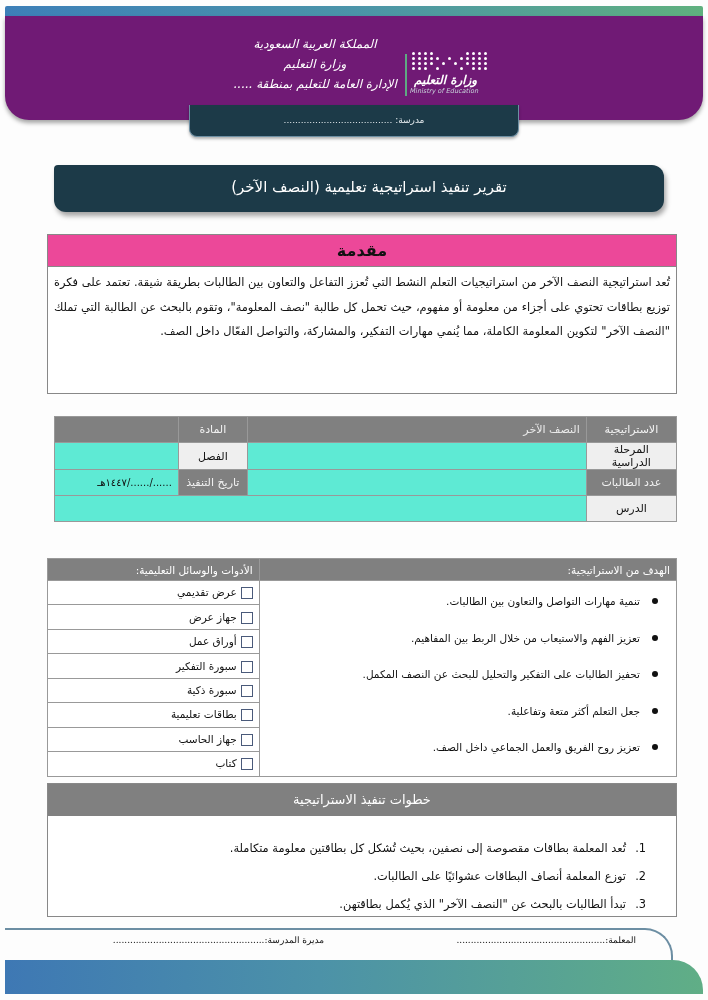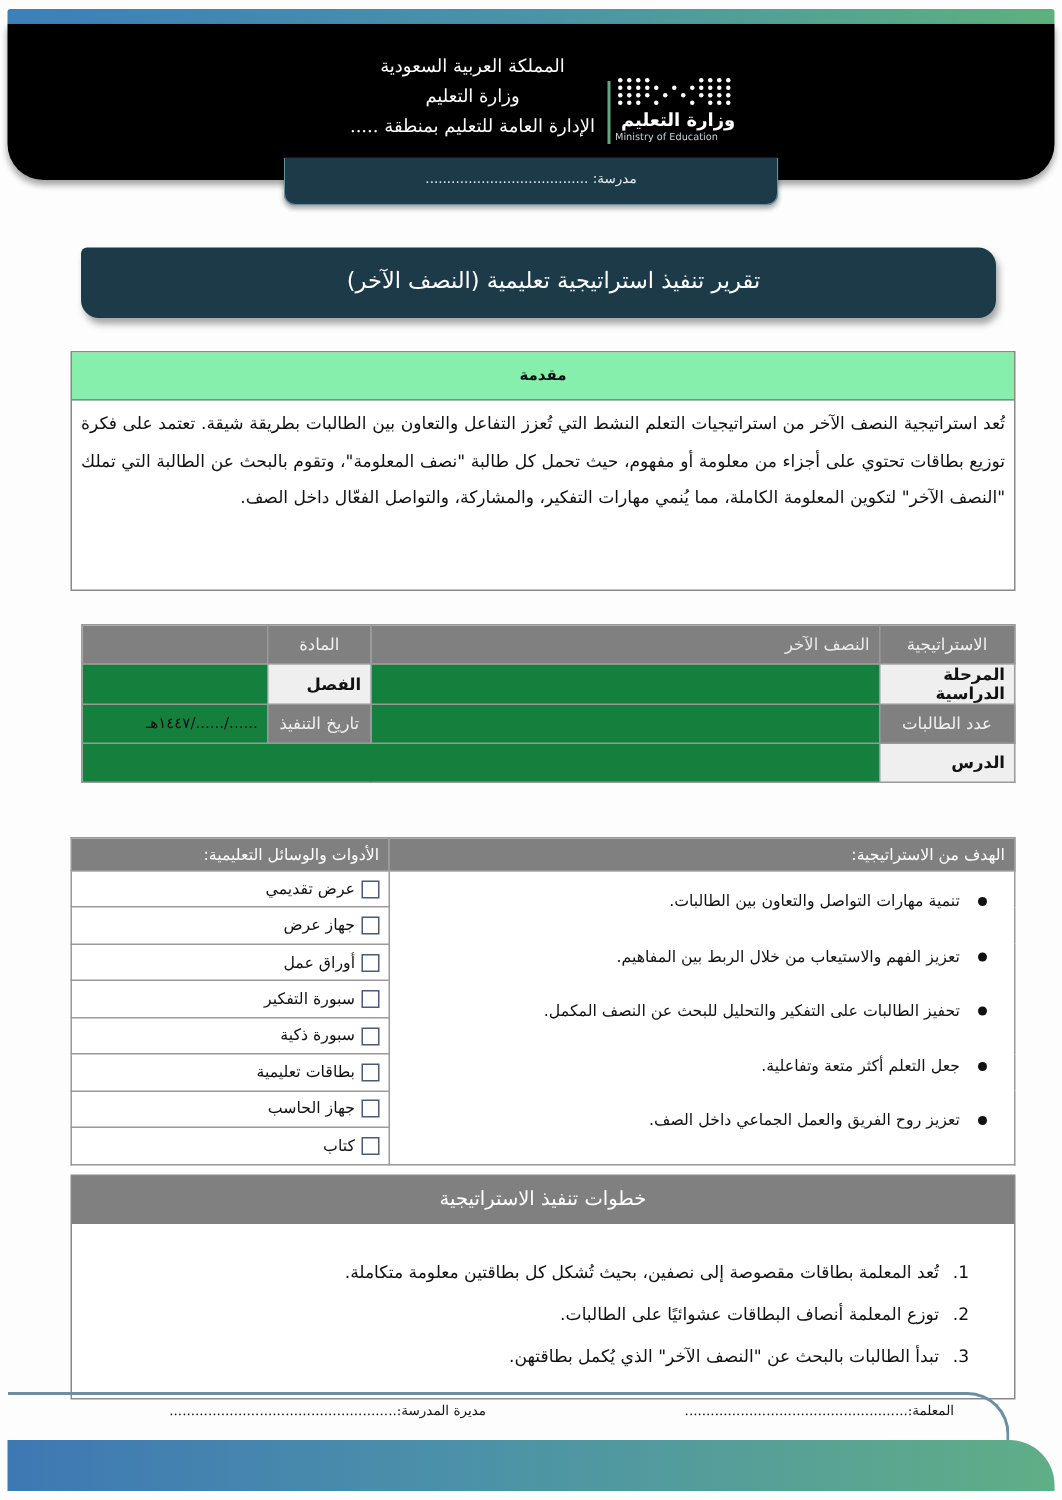--- a/index.html
+++ b/index.html
@@ -10,8 +10,8 @@
     .hdr-wrap { position: absolute; left: 5px; top: 6px; width: 698px; height: 114px; }
     .hdr-strip { position: absolute; left: 0; top: 0; width: 100%; height: 10px;
       background: linear-gradient(to right, #3d7fb8, #4a93a8 50%, #5fb07e); border-radius: 2px 2px 0 0; }
-    .hdr { position: absolute; left: 0; top: 10px; width: 100%; height: 104px; background: #000000;
-      border-radius: 0 0 24px 24px; box-shadow: 0 3px 4px rgba(0,0,0,.35); }
+    .hdr { position: absolute; left: 0; top: 10px; width: 100%; height: 104px; background: #701a75;
+      border-radius: 0 0 24px 24px; box-shadow: 0 3px 4px rgba(0,0,0,.35); font-style: italic; }
     .hdr-text { position: absolute; left: 220px; top: 18px; width: 180px; text-align: center; color: #fff;
       font-family: "DejaVu Serif", serif; font-size: 12px; line-height: 20px; }
     .hdr-divider { position: absolute; left: 400px; top: 38px; width: 2px; height: 42px; background: #5fa882; }

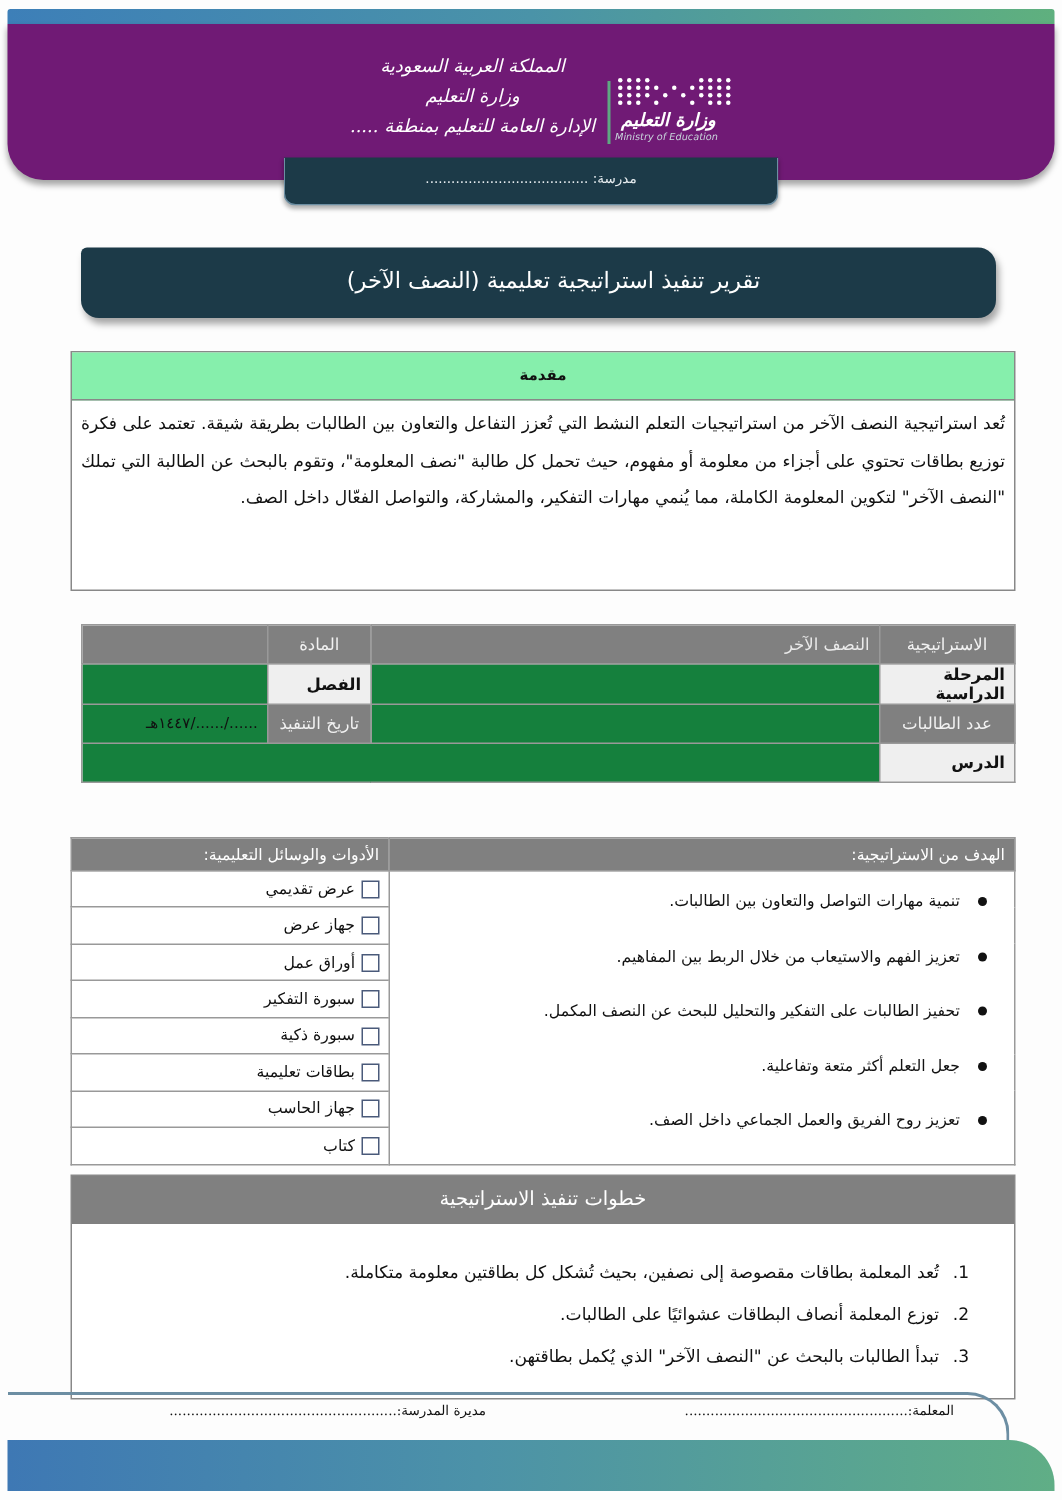--- a/index.html
+++ b/index.html
@@ -31,7 +31,7 @@
 
     
     .intro { position: absolute; left: 47px; top: 234px; width: 630px; height: 160px; border: 1px solid #888; background: #fff; }
-    .intro-head { height: 32px; background: #86efac; border-bottom: 1px solid #888; text-align: center; font-weight: bold; font-size: 10px; line-height: 32px; }
+    .intro-head { height: 32px; background: #ec4899; border-bottom: 1px solid #888; text-align: center; font-weight: bold; font-size: 16px; line-height: 32px; }
     .intro-body { padding: 3px 6px 0 6px; font-size: 11.4px; line-height: 24.5px; text-align: justify; text-align-last: right; }
 
     

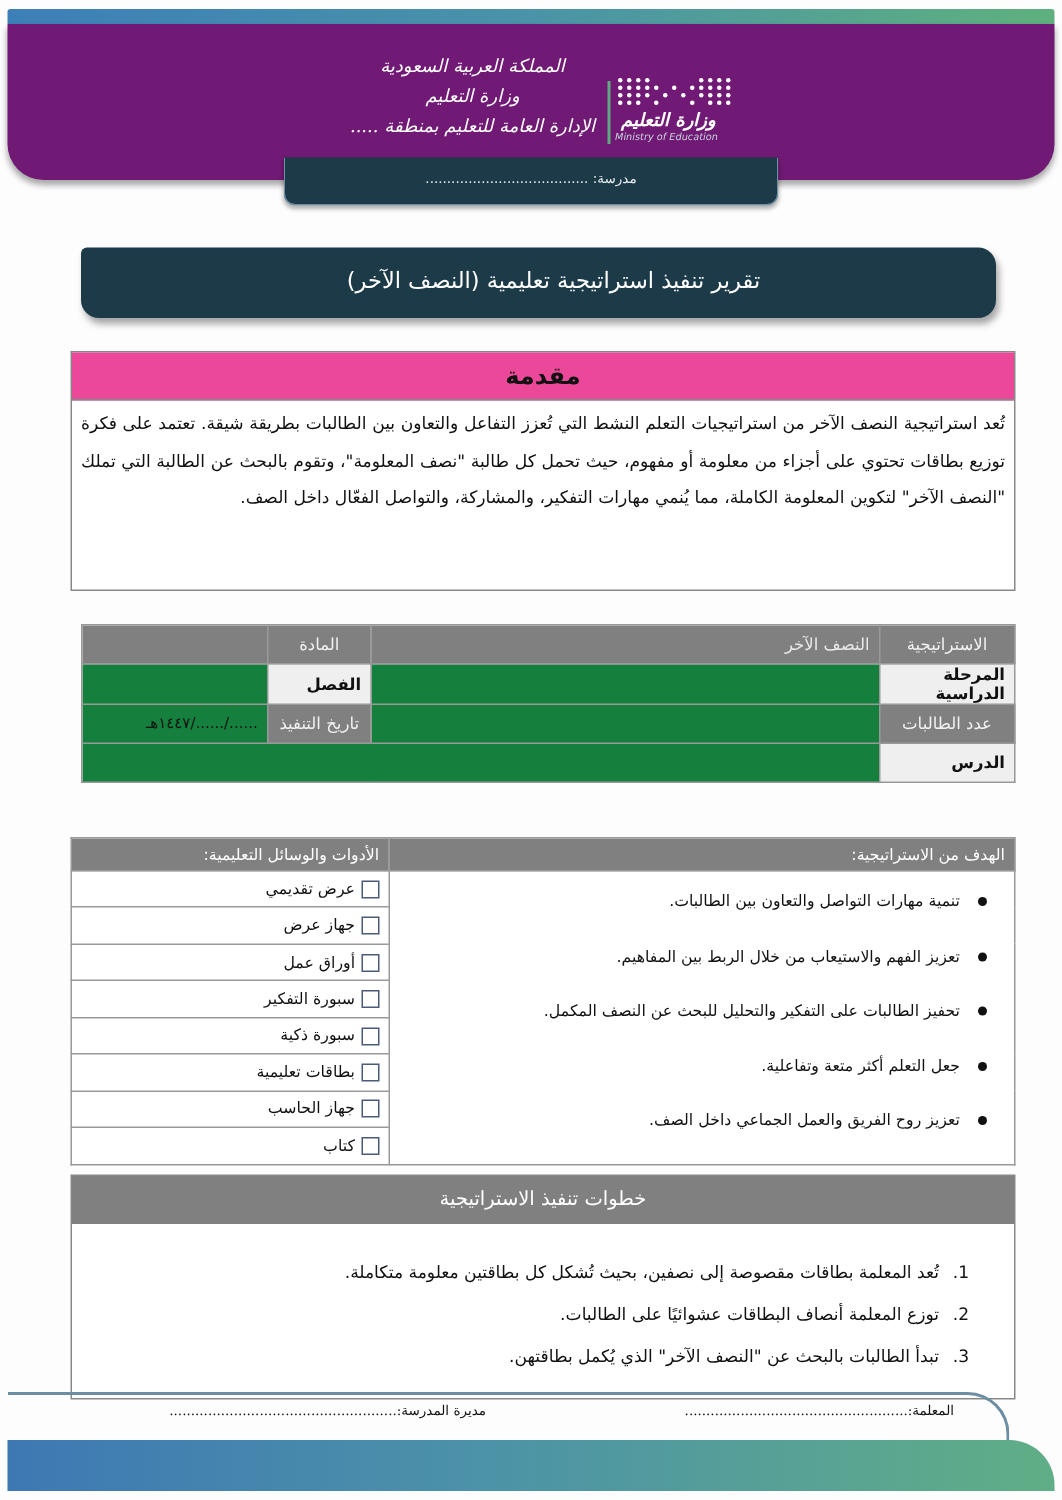--- a/index.html
+++ b/index.html
@@ -39,7 +39,7 @@
     .info { position: absolute; left: 54px; top: 416px; width: 623px; font-size: 11px; }
     .info td { border: 1px solid #999; height: 26px; padding: 0 6px; }
     .info .g { background: #808080; color: #f2f2f2; text-align: center; }
-    .info .l { background: #efefef; text-align: right; font-weight: bold; }
+    .info .l { background: #efefef; text-align: center; font-weight: normal; }
     .info .v { background: #15803d; }
     .info .v.muted { color: #eaeaea; background: #808080; }
 

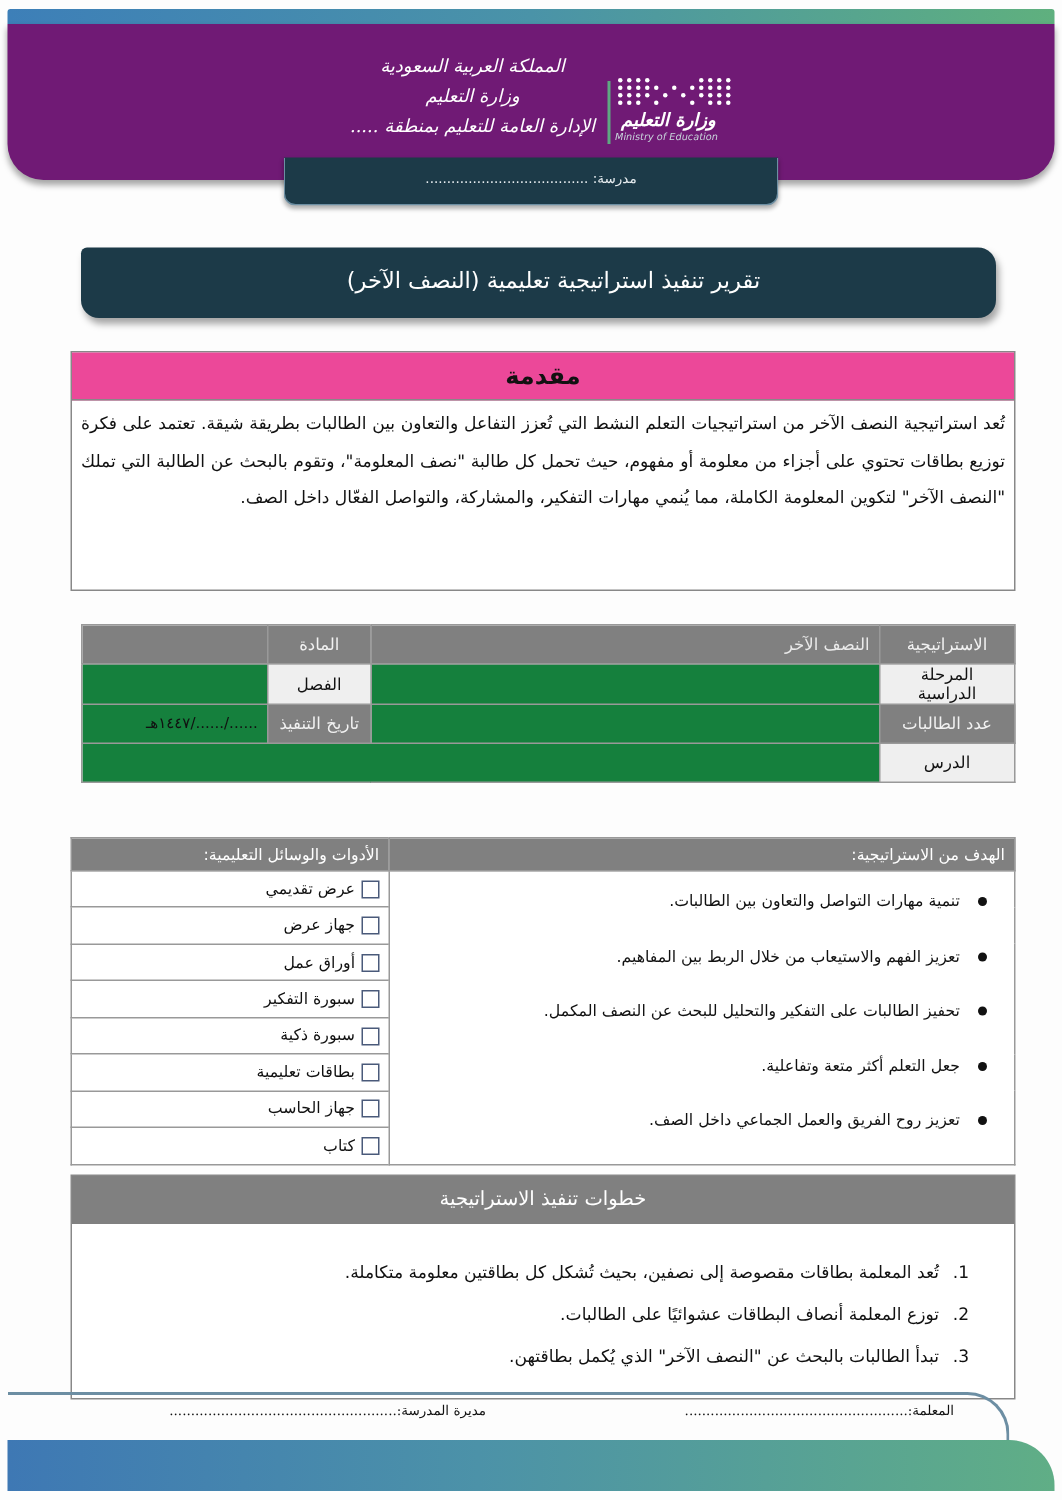--- a/index.html
+++ b/index.html
@@ -40,7 +40,7 @@
     .info td { border: 1px solid #999; height: 26px; padding: 0 6px; }
     .info .g { background: #808080; color: #f2f2f2; text-align: center; }
     .info .l { background: #efefef; text-align: center; font-weight: normal; }
-    .info .v { background: #15803d; }
+    .info .v { background: #5eead4; }
     .info .v.muted { color: #eaeaea; background: #808080; }
 
     

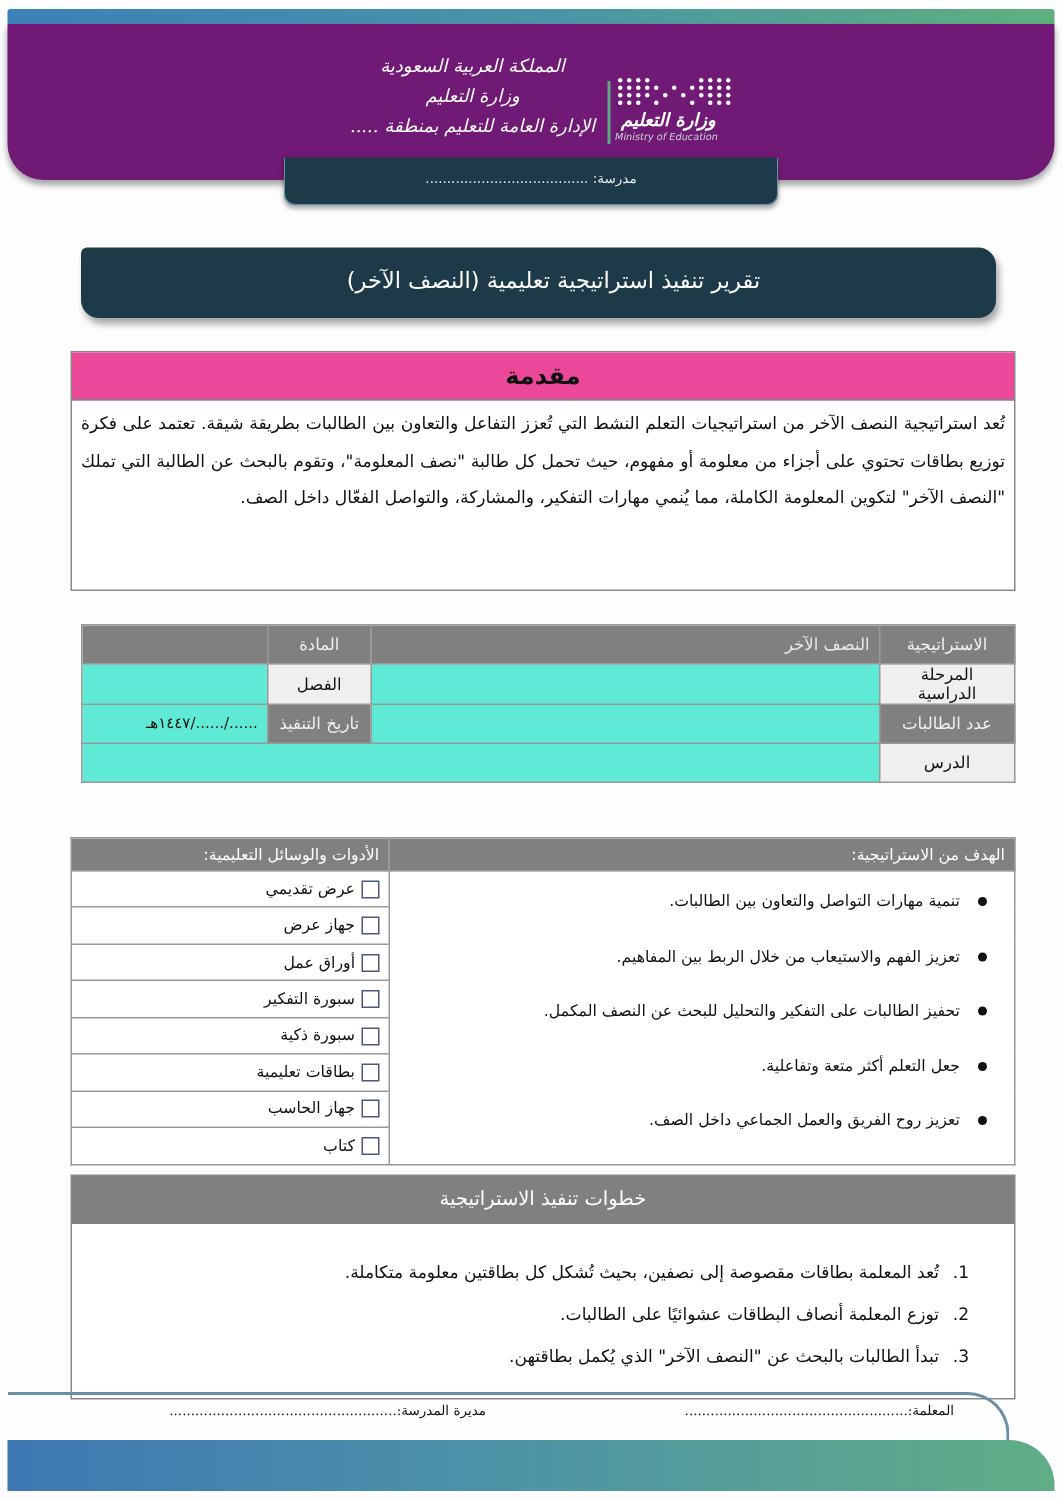--- a/index.html
+++ b/index.html
@@ -54,7 +54,7 @@
     .goals li::before { content: ""; position: absolute; right: 4px; top: 5px; width: 6px; height: 6px; background: #111; border-radius: 50%; }
 
     
-    .steps { position: absolute; left: 47px; top: 783px; width: 630px; height: 150px; border: 1px solid #888; background: #fff; }
+    .steps { position: absolute; left: 47px; top: 783px; width: 630px; height: 134px; border: 1px solid #888; background: #fff; }
     .steps-head { height: 32px; background: #808080; color: #fff; text-align: center; font-size: 13px; line-height: 32px; }
     .steps ol { list-style: none; padding: 22px 30px 0 0; font-size: 11.4px; }
     .steps li { height: 28px; line-height: 20px; }

